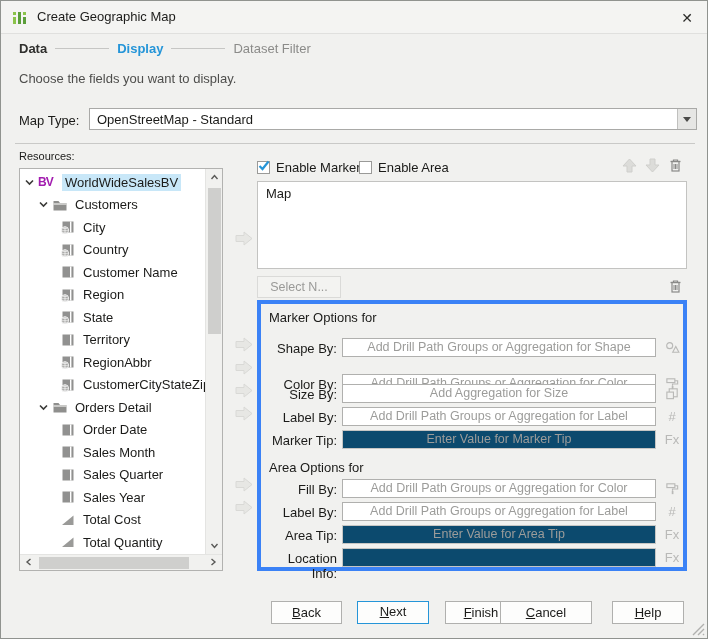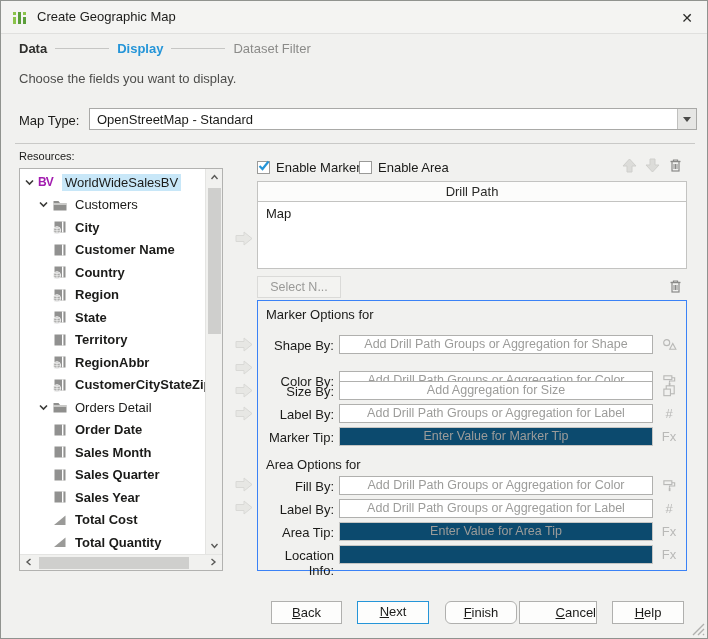--- a/index.html
+++ b/index.html
@@ -357,7 +357,6 @@
     </svg>
 
   <div class="dtable">
-    <div class="dhead">Drill Path</div>
     <div class="drow">Map</div>
   </div>
 

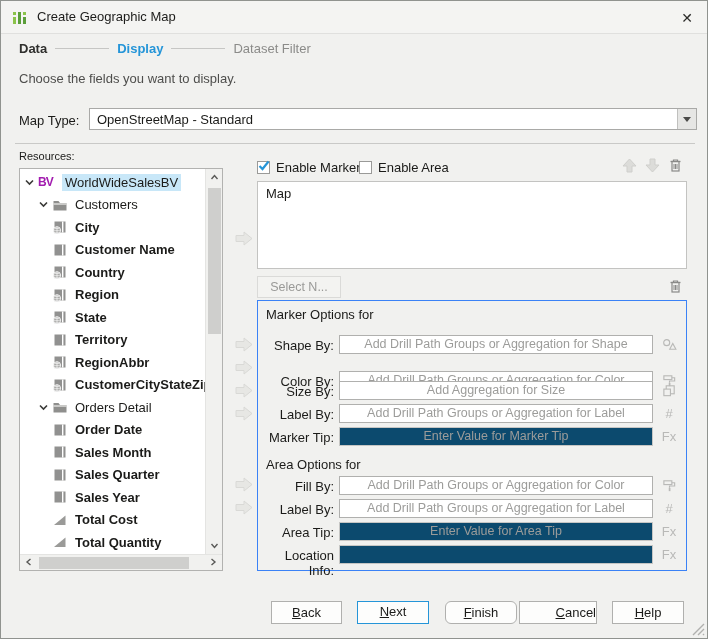--- a/index.html
+++ b/index.html
@@ -36,7 +36,7 @@
   .trow{display:flex;align-items:center;height:22.5px;white-space:nowrap;}
   .trow .tlabel{font-size:13px;color:#1b1b19;padding:1px 3px;}
   .trow.selected .tlabel{background:#c8e7f8;}
-  .lvl0{padding-left:3px;} .lvl1{padding-left:17px;} .lvl2{padding-left:32px;font-weight:bold;}
+  .lvl0{padding-left:3px;} .lvl1{padding-left:17px;} .lvl2{padding-left:40px;}
   .chev{width:13px;height:13px;flex:0 0 13px;margin-right:2px;}
   .ticon{width:16px;height:16px;flex:0 0 16px;margin-right:4px;}
   .bvicon{flex:0 0 22px;font-size:12px;font-weight:bold;color:#a21caf;letter-spacing:-1px;margin-right:2px;}

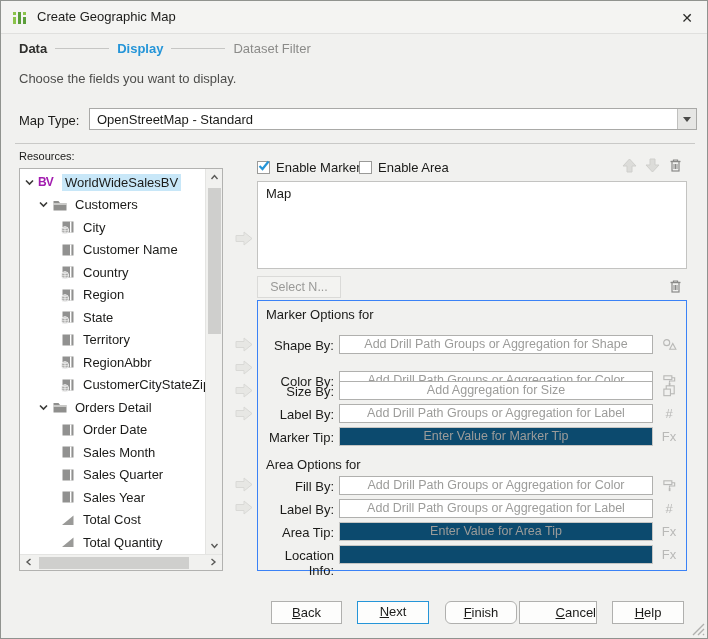--- a/index.html
+++ b/index.html
@@ -199,15 +199,15 @@
       </div>
       <div class="trow lvl2">
         <svg class="ticon">
+            <use href="#i-geocol"></use>
+          </svg>
+        <span class="tlabel">Country</span>
+      </div>
+      <div class="trow lvl2">
+        <svg class="ticon">
             <use href="#i-col"></use>
           </svg>
         <span class="tlabel">Customer Name</span>
-      </div>
-      <div class="trow lvl2">
-        <svg class="ticon">
-            <use href="#i-geocol"></use>
-          </svg>
-        <span class="tlabel">Country</span>
       </div>
       <div class="trow lvl2">
         <svg class="ticon">

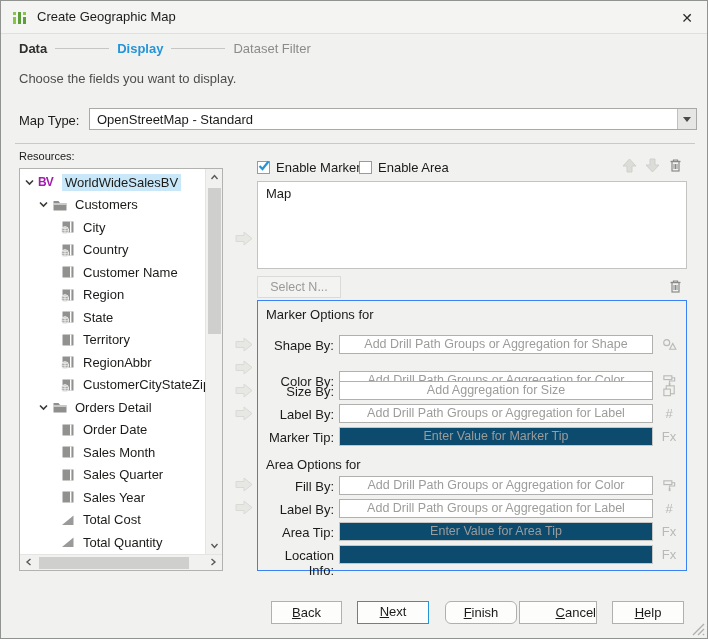--- a/index.html
+++ b/index.html
@@ -64,7 +64,7 @@
 
   .selectn{position:absolute;left:256px;top:275px;width:84px;height:22px;background:#f3f3f1;border:1px solid #dadad8;font-size:12.5px;color:#9a9a98;text-align:center;line-height:20px;}
 
-  .optbox{position:absolute;left:256px;top:299px;width:430px;height:271px;border:1px solid #3b82f6;}
+  .optbox{position:absolute;left:256px;top:299px;width:430px;height:271px;border:4px solid #3b82f6;}
   .opt-head{position:absolute;left:8px;font-size:13px;color:#1b1b19;}
   .opt-row{position:absolute;left:0;width:100%;height:19px;}
   .opt-label{position:absolute;left:0;top:3px;width:76px;text-align:right;font-size:13px;color:#1b1b19;}

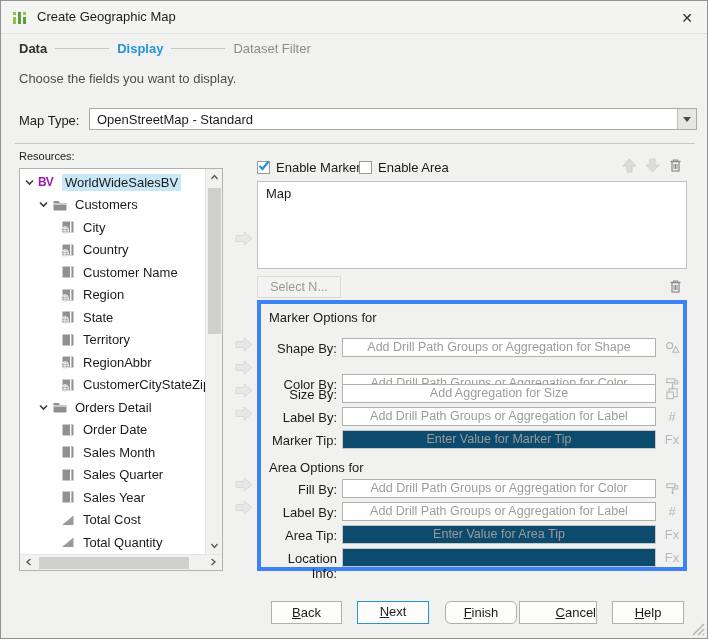--- a/index.html
+++ b/index.html
@@ -436,7 +436,7 @@
 
   <div class="btn" style="left:270px;width:71px;"><u>B</u>ack</div>
   <div class="btn default" style="left:356px;width:72px;"><u>N</u>ext</div>
-  <div class="btn" style="left:444px;width:72px;border-radius:6px;"><u>F</u>inish</div>
+  <div class="btn" style="left:444px;width:72px;"><u>F</u>inish</div>
   <div class="btn" style="left:518px;width:78px;text-align:right;"><u>C</u>ancel</div>
   <div class="btn" style="left:611px;width:72px;"><u>H</u>elp</div>
 

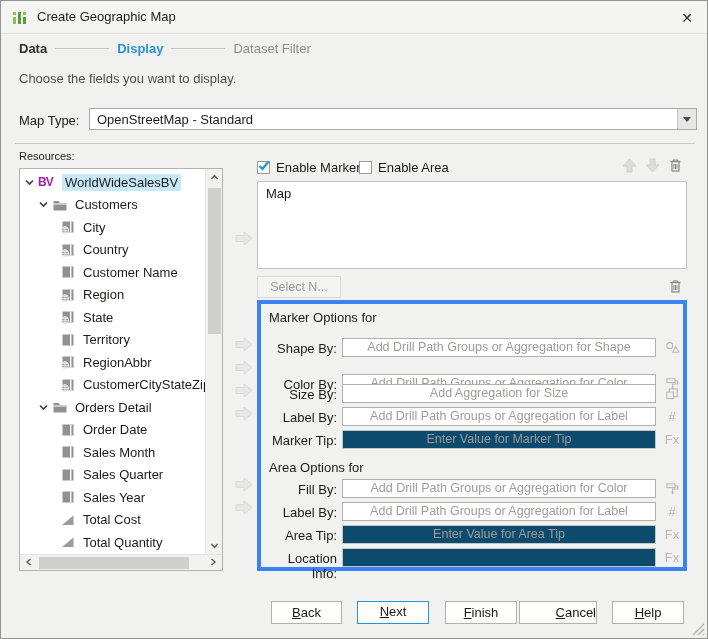--- a/index.html
+++ b/index.html
@@ -437,7 +437,7 @@
   <div class="btn" style="left:270px;width:71px;"><u>B</u>ack</div>
   <div class="btn default" style="left:356px;width:72px;"><u>N</u>ext</div>
   <div class="btn" style="left:444px;width:72px;"><u>F</u>inish</div>
-  <div class="btn" style="left:518px;width:78px;text-align:right;"><u>C</u>ancel</div>
+  <div class="btn" style="left:499px;width:92px;"><u>C</u>ancel</div>
   <div class="btn" style="left:611px;width:72px;"><u>H</u>elp</div>
 
   <svg class="grip" viewBox="0 0 13 13">

